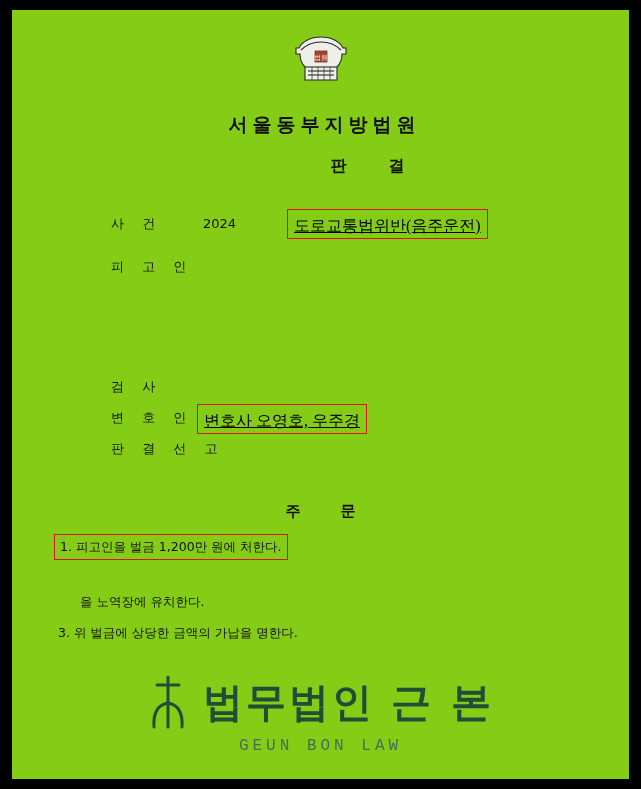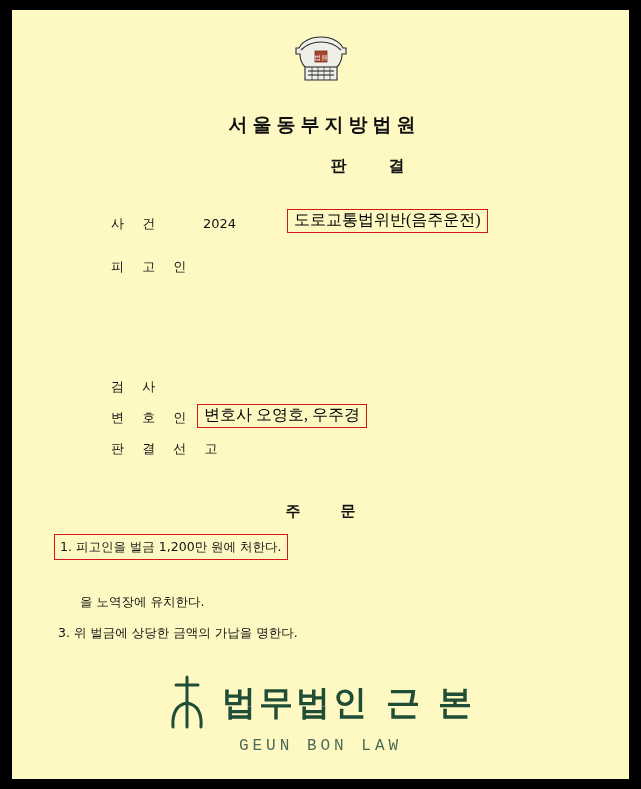--- a/index.html
+++ b/index.html
@@ -27,7 +27,7 @@
     top: 10px;
     width: 617px;
     height: 769px;
-    background: #fef9c3;
+    background: #84cc16;
   }
 
   

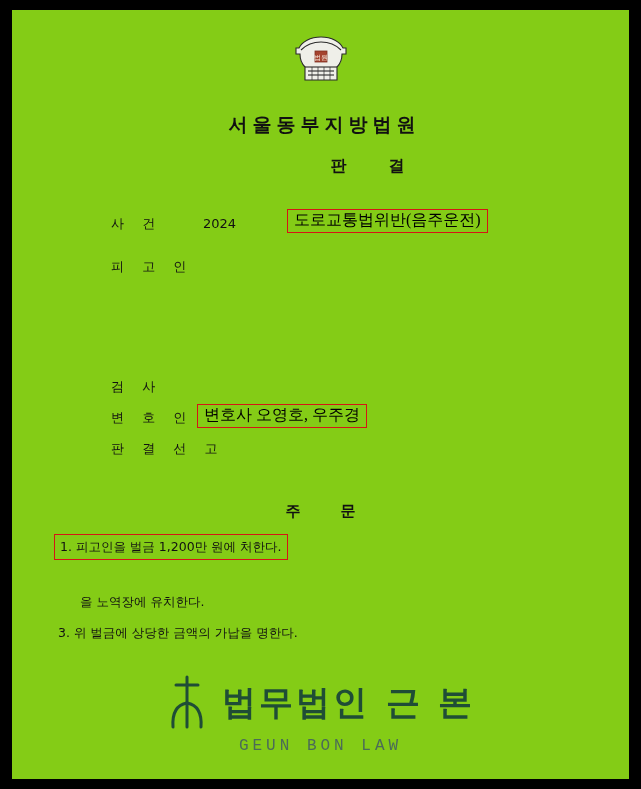--- a/index.html
+++ b/index.html
@@ -95,8 +95,9 @@
   .boxed {
     display: inline-block;
     border: 1.4px solid #d61515;
-    padding: 2px 6px 3px 6px;
+    padding: 8px 6px 3px 6px;
     line-height: 1.05;
+    text-decoration: underline;
   }
 
   #row-case   { top: 205px; }

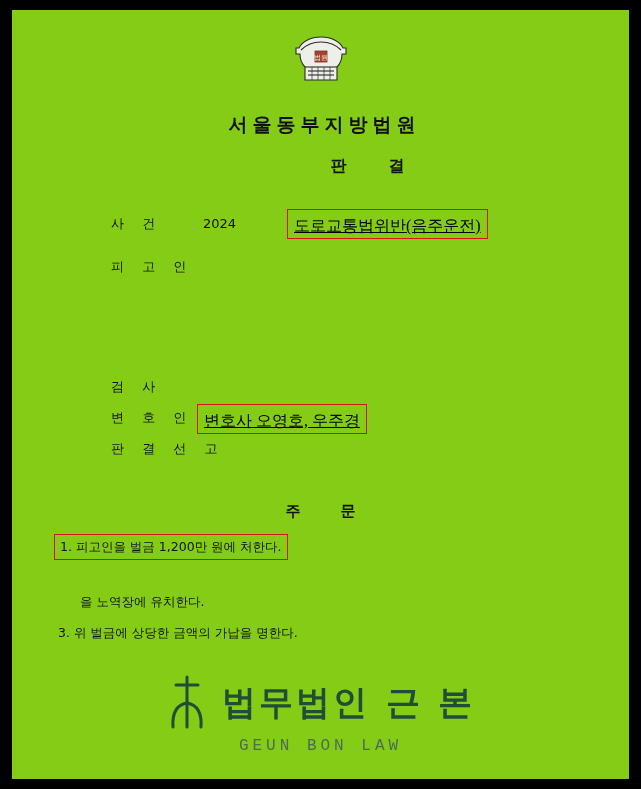--- a/index.html
+++ b/index.html
@@ -182,7 +182,7 @@
     position: relative;
   }
   .logo-ko {
-    font-size: 34px;
+    font-size: 40px;
     font-weight: bold;
     letter-spacing: 3px;
     color: #1f4d36;

